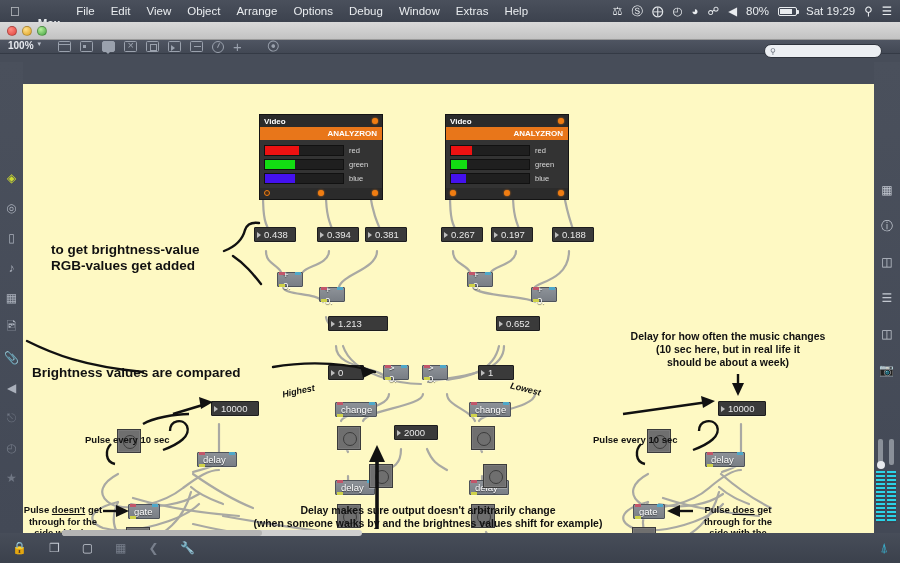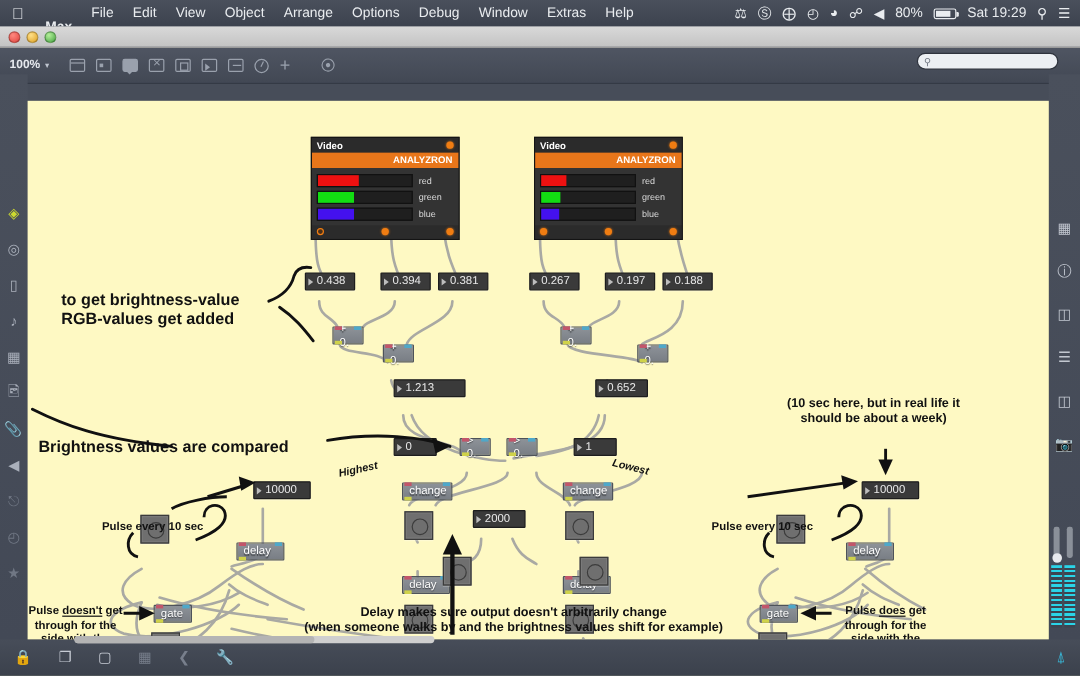--- a/index.html
+++ b/index.html
@@ -54,9 +54,9 @@
 
   
   .toolbar {
-    height: 30px; width: 100%;
+    height: 14px; width: 100%;
     background: linear-gradient(180deg,#4f5562 0%,#424854 100%);
-    display: flex; align-items: center; color: #cfd4dc; font-size: 10px;
+    display: flex; color: #cfd4dc; font-size: 10px;
     border-bottom: 1px solid #343a45;
     position: relative;
   }

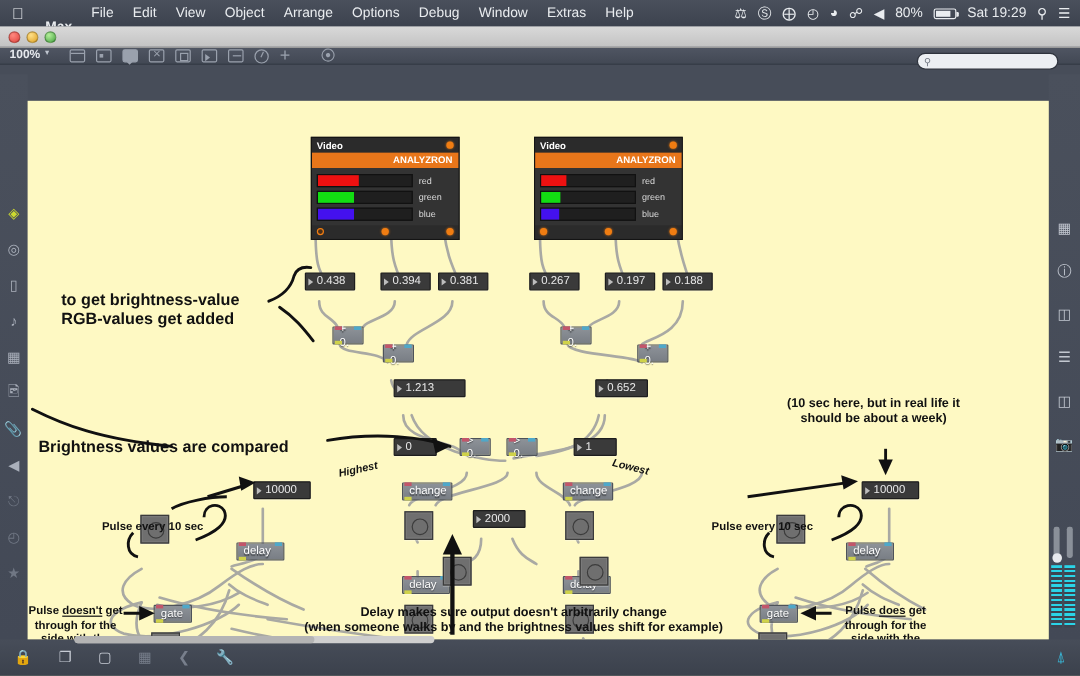--- a/index.html
+++ b/index.html
@@ -462,7 +462,7 @@
       <div class="obj" style="left:418px; top:143px;">
         <div class="numbox" style="width:42px">0.267</div>
       </div>
-      <div class="obj" style="left:481px; top:143px;">
+      <div class="obj" style="left:468px; top:143px;">
         <div class="numbox" style="width:42px">0.197</div>
       </div>
       <div class="obj" style="left:529px; top:143px;">

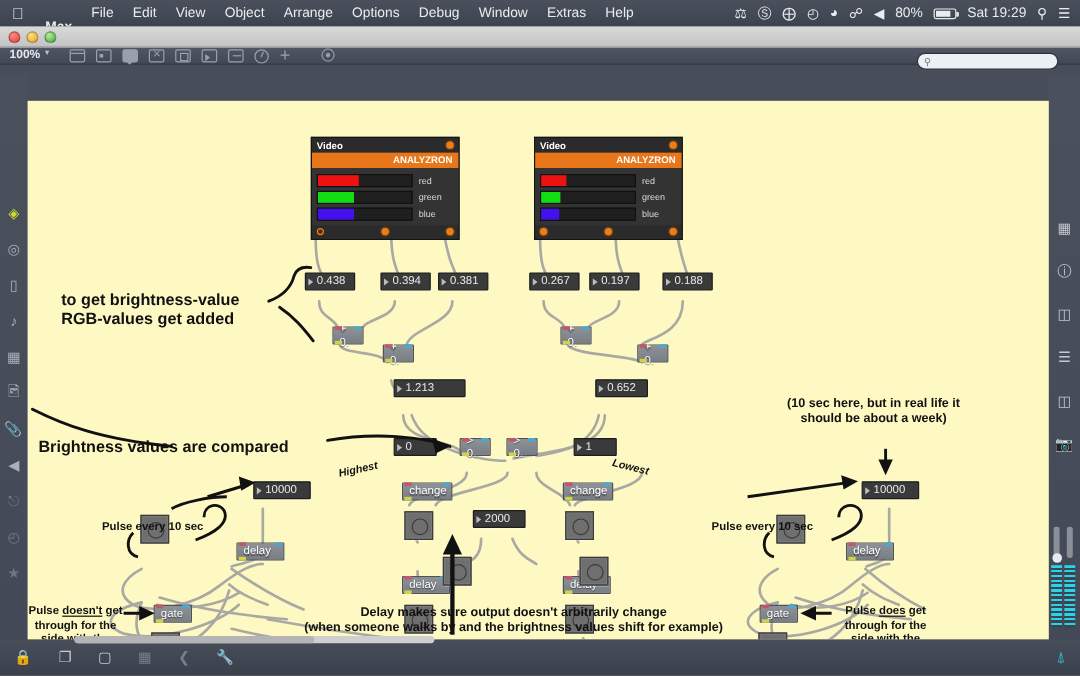--- a/index.html
+++ b/index.html
@@ -687,6 +687,7 @@
       <div class="ann big" style="left:9px; top:281px; width:240px;">Brightness values are compared</div>
 
       <div class="ann med" style="left:580px; top:246px; width:250px;">
+        <div>Delay for how often the music changes</div>
         <div>(10 sec here, but in real life it</div>
         <div>should be about a week)</div>
       </div>

